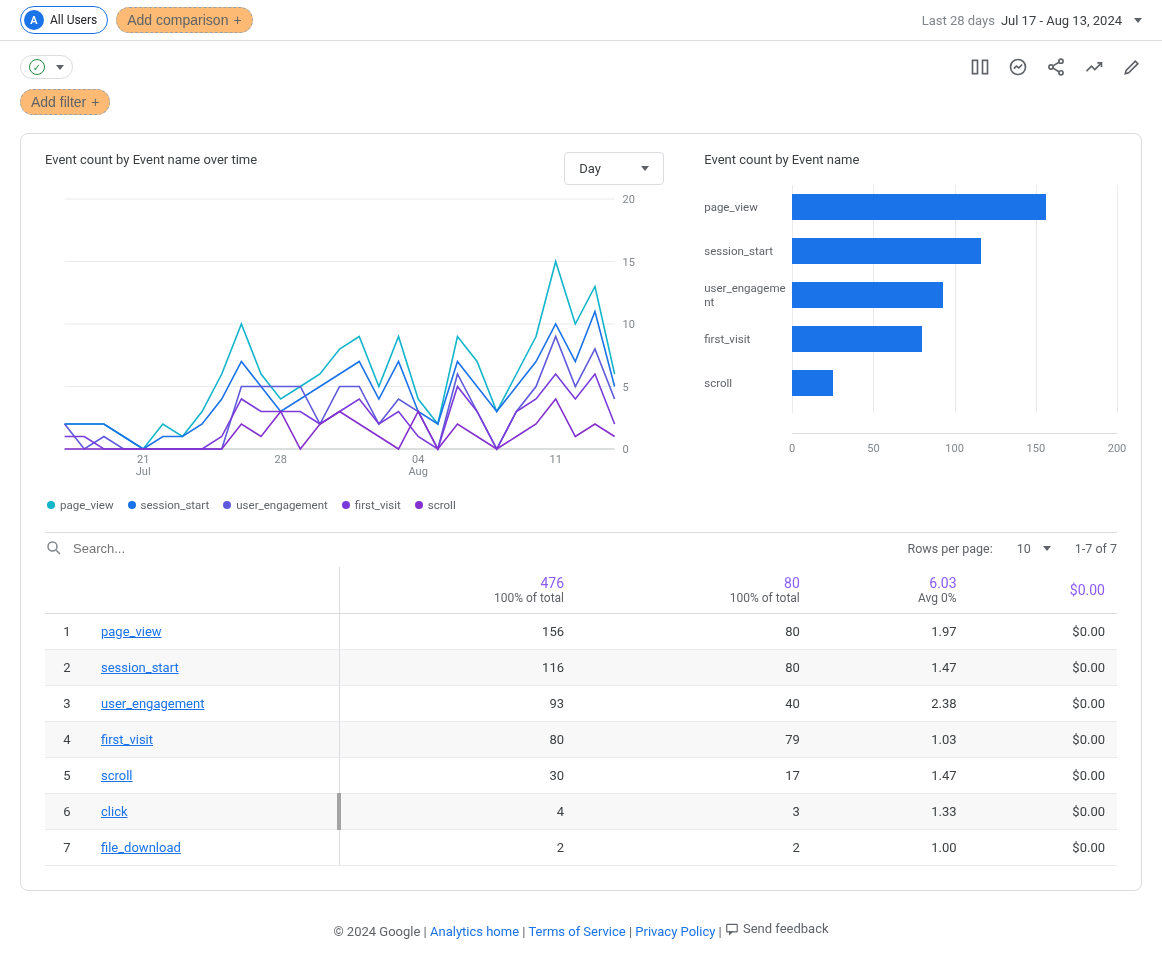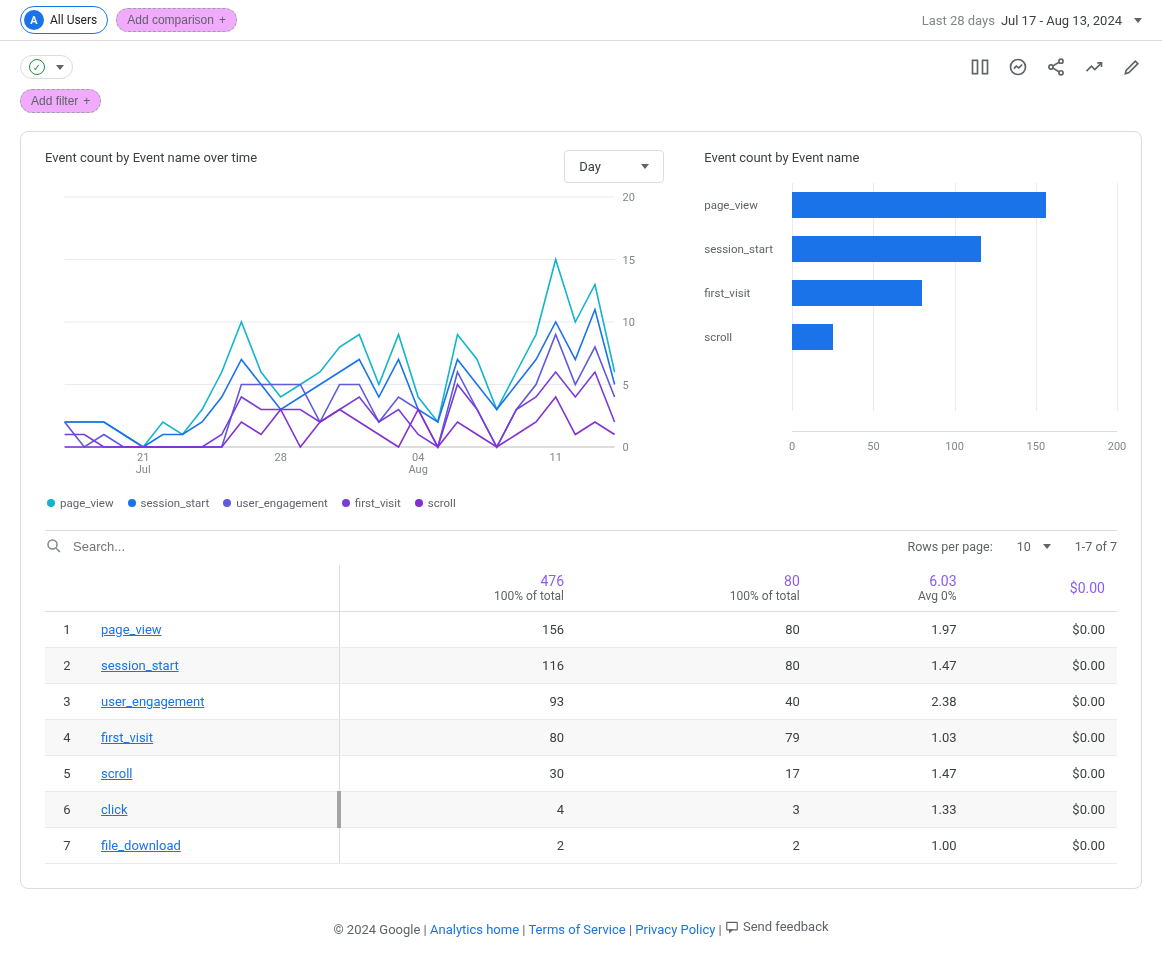--- a/index.html
+++ b/index.html
@@ -8,7 +8,7 @@
   .top-left { display: flex; align-items: center; gap: 8px; }
   .pill { display: inline-flex; align-items: center; border: 1px solid #1a73e8; border-radius: 16px; padding: 3px 10px 3px 3px; font-size: 12px; color:#202124; }
   .pill .badge-a { background:#1a73e8; color:#fff; width:20px; height:20px; border-radius:50%; display:flex; align-items:center; justify-content:center; margin-right:6px; font-weight:600; font-size:11px; }
-  .dashed-btn { border: 1px dashed #9aa0a6; border-radius: 14px; padding: 4px 10px; font-size: 12px; color:#5f6368; display:inline-flex; align-items:center; gap:5px; background:#f0abfc; cursor:pointer; }
+  .dashed-btn { border: 1px dashed #9aa0a6; border-radius: 14px; padding: 4px 10px; font-size: 14px; color:#5f6368; display:inline-flex; align-items:center; gap:5px; background:#fdba74; cursor:pointer; }
   .top-right { display:flex; align-items:center; gap:6px; color:#5f6368; font-size:13px; }
   .date-range { color:#3c4043; font-size:13px; }
   .dropdown-caret { width:0; height:0; border-left:4px solid transparent; border-right:4px solid transparent; border-top:5px solid #5f6368; display:inline-block; margin-left:6px; }

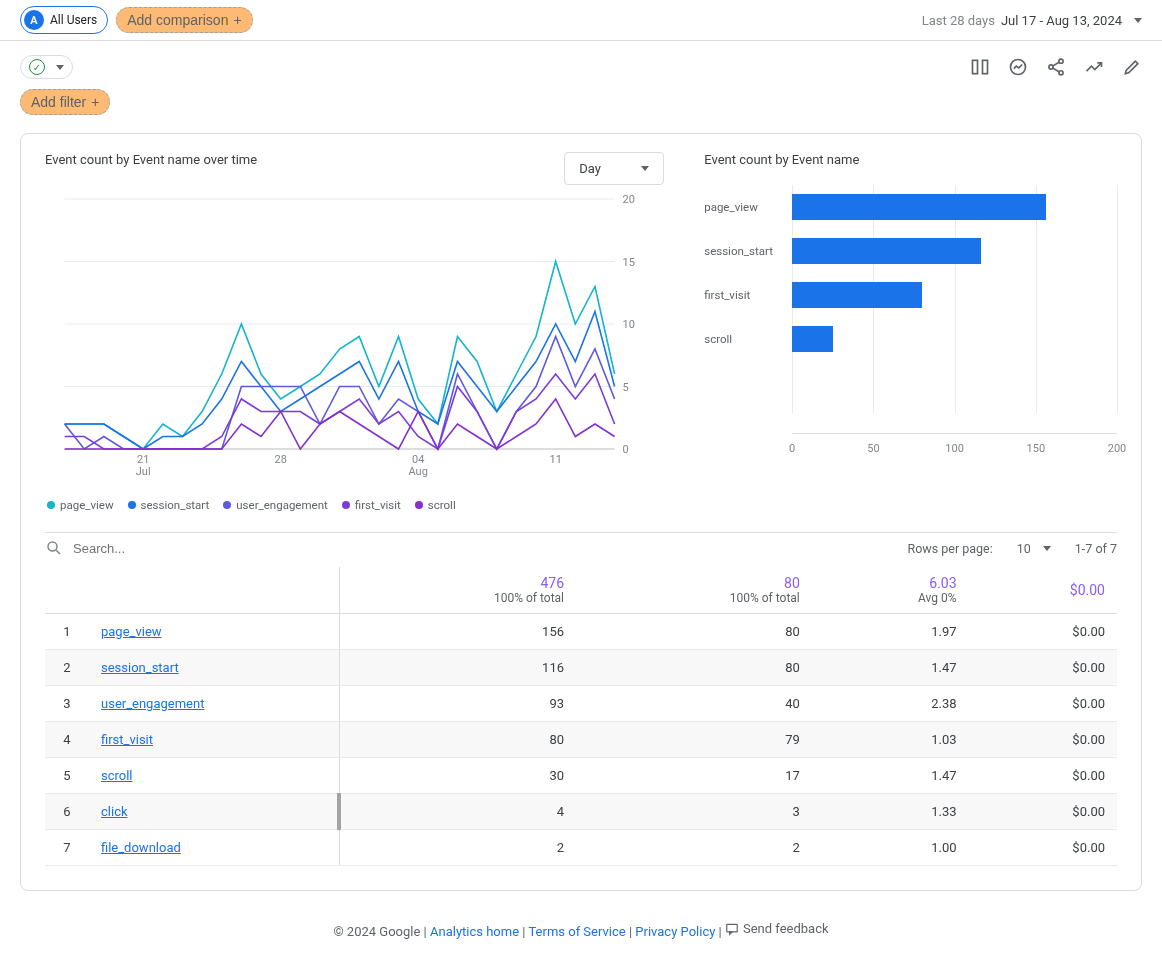--- a/index.html
+++ b/index.html
@@ -221,6 +221,12 @@
               </div>
             </div>
             <div class="bar-row">
+              <div class="bar-label">user_engageme<br>nt</div>
+              <div class="bar-track">
+                <div class="bar-fill" style="width:46.5%"></div>
+              </div>
+            </div>
+            <div class="bar-row">
               <div class="bar-label">first_visit</div>
               <div class="bar-track">
                 <div class="bar-fill" style="width:40%"></div>

